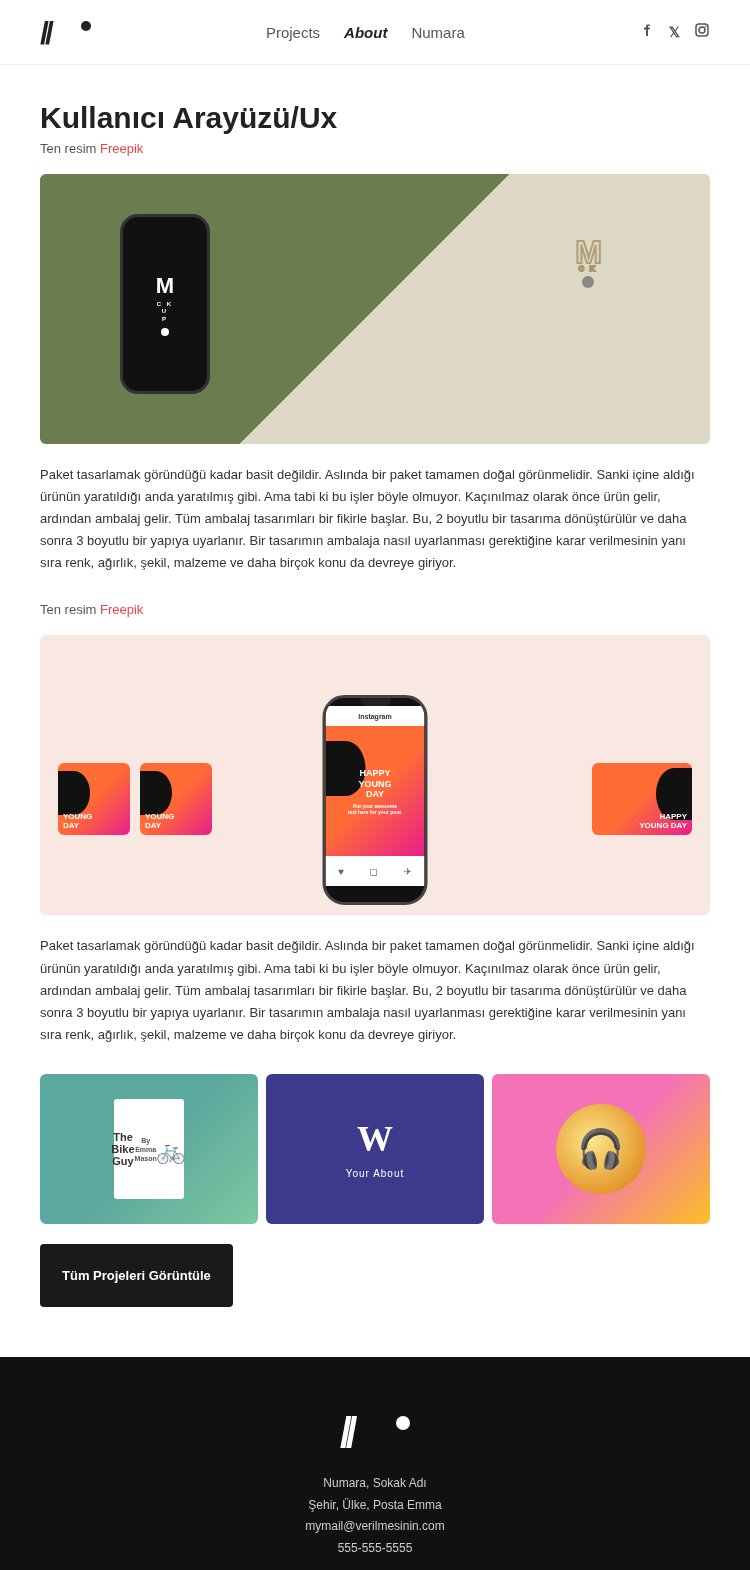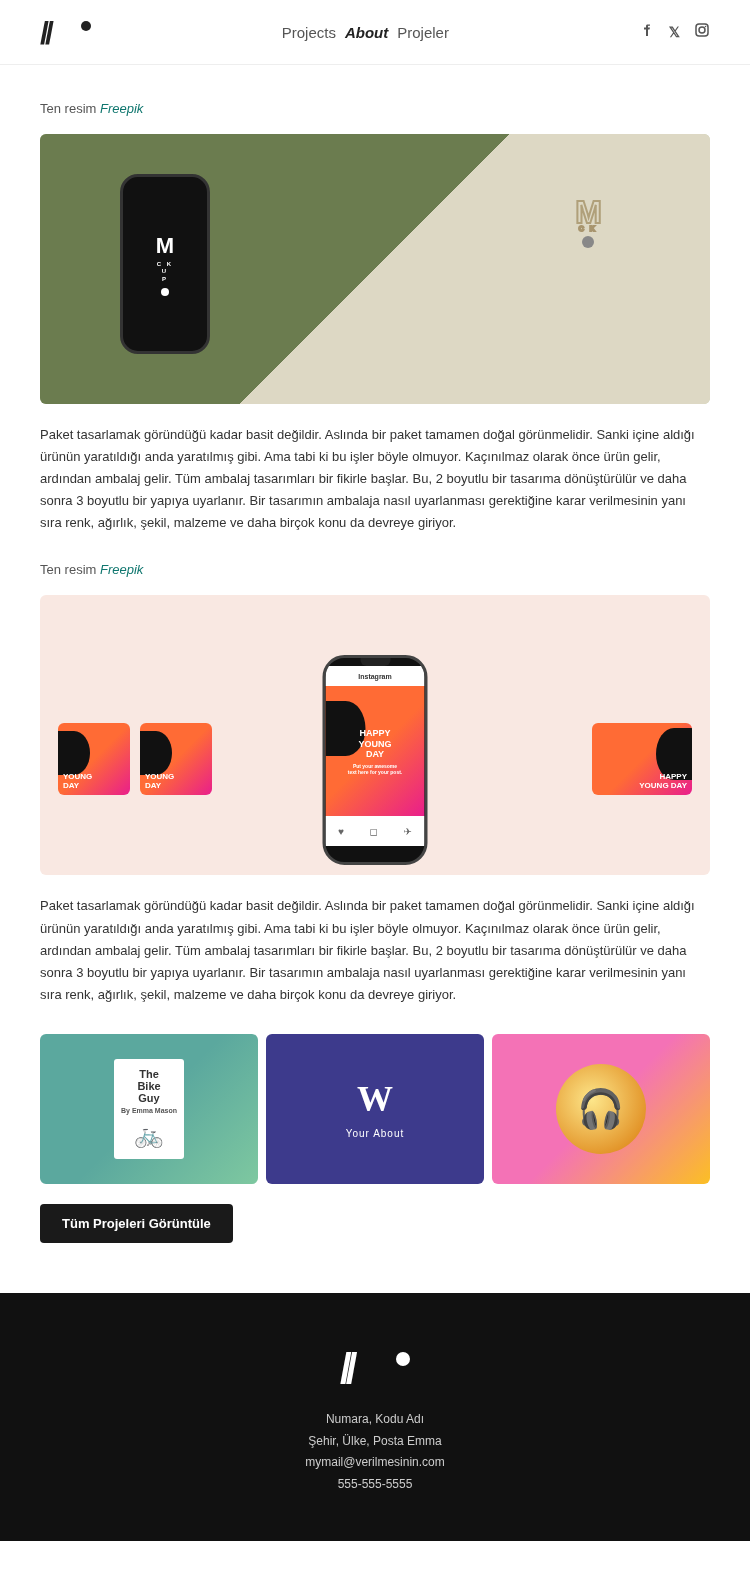--- a/index.html
+++ b/index.html
@@ -12,7 +12,7 @@
     }
     .navbar-logo { display: flex; align-items: center; }
     .logo-svg { width: 52px; height: 36px; }
-    .navbar-links { display: flex; gap: 9px; }
+    .navbar-links { display: flex; gap: 24px; }
     .navbar-links a {
       text-decoration: none; color: #555; font-size: 15px;
     }

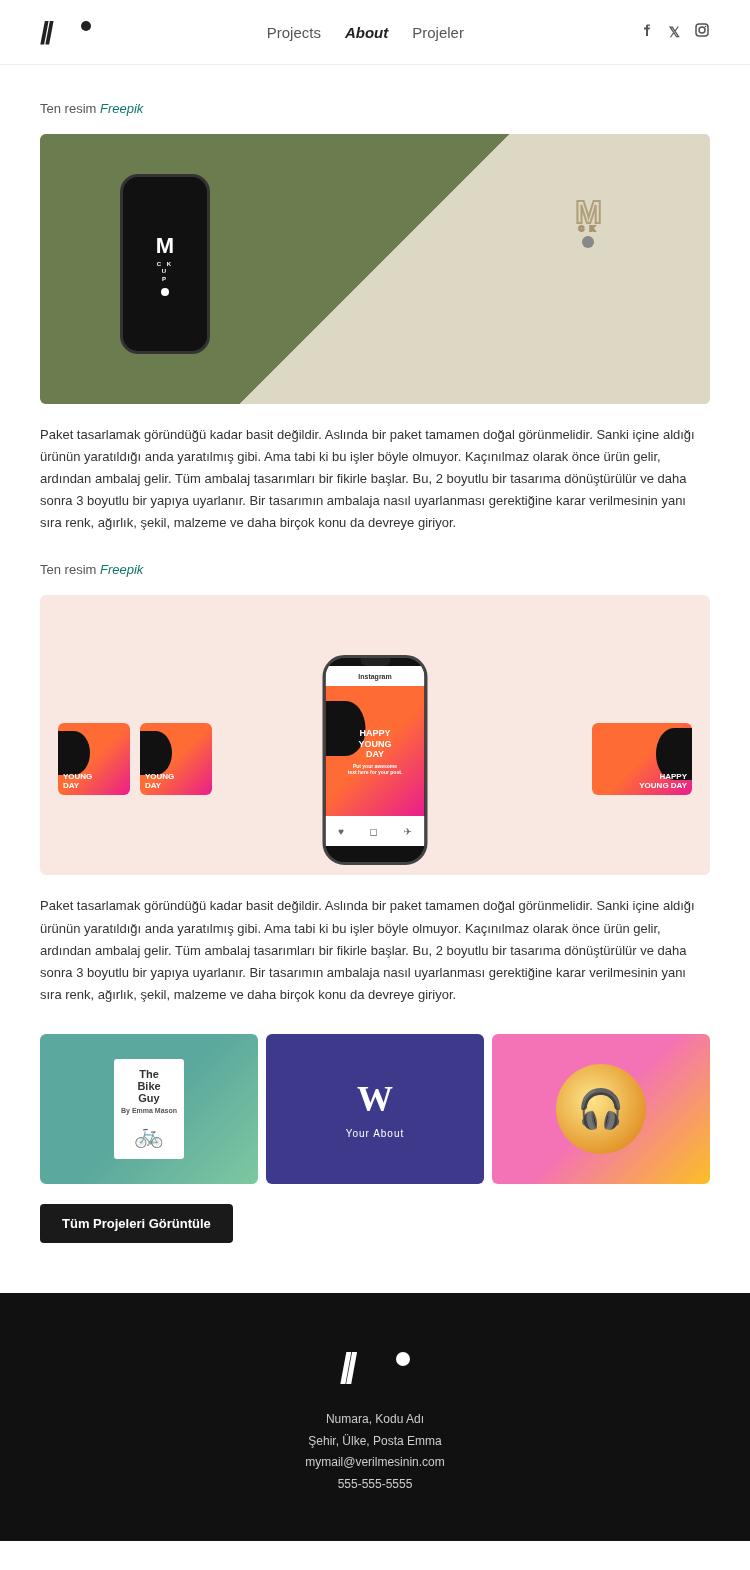--- a/index.html
+++ b/index.html
@@ -199,7 +199,7 @@
   <div class="navbar-links">
     <a href="#">Projects</a>
     <a href="#" class="active">About</a>
-    <a href="#">Projeler</a>
+    <a href="#">Numara</a>
   </div>
   <div class="navbar-social">
     <a href="#" class="social-icon">

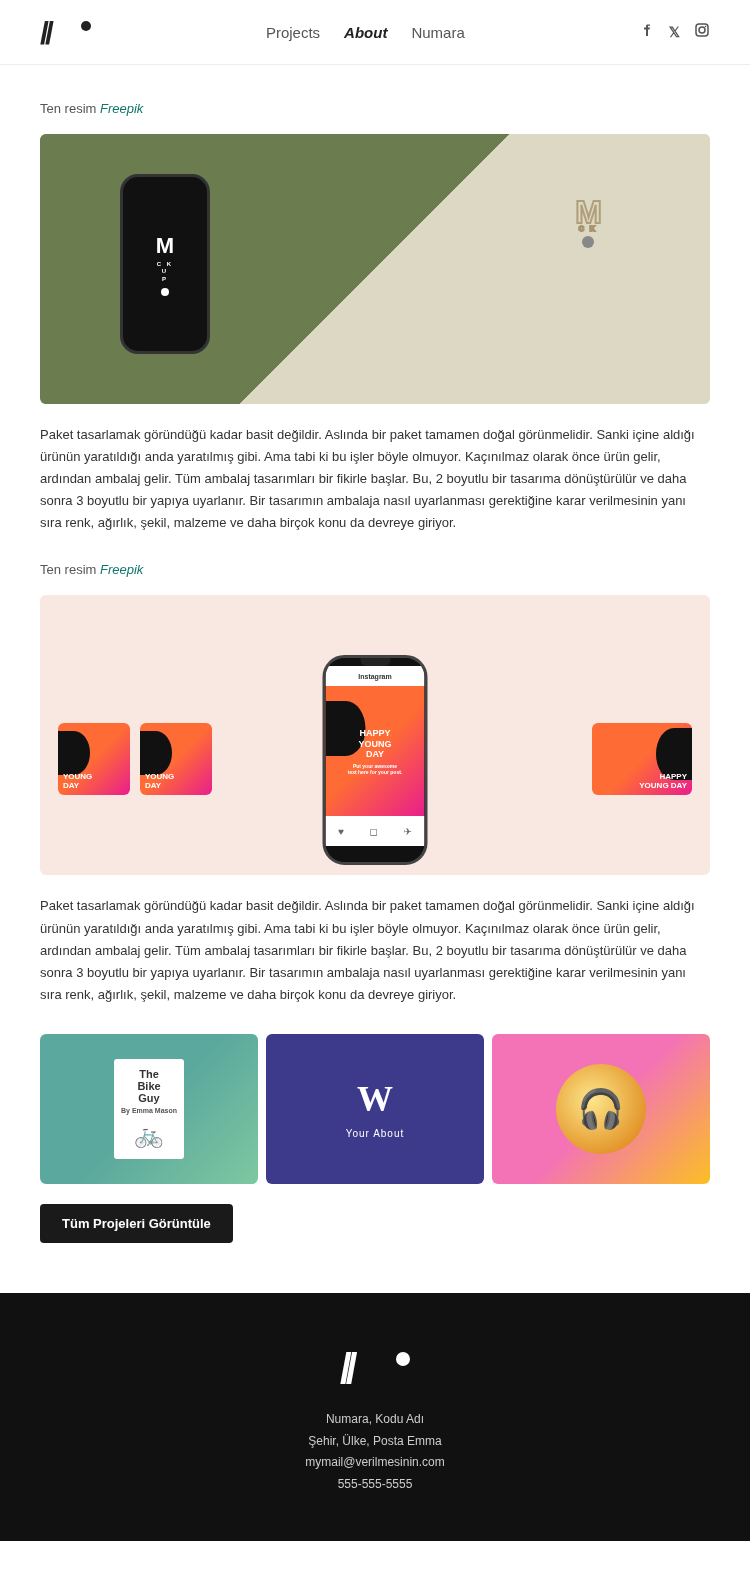--- a/index.html
+++ b/index.html
@@ -221,6 +221,7 @@
 <div class="main">
 
   
+  <h1 class="page-title">Kullanıcı Arayüzü/Ux</h1>
   <p class="source-label">
     <span>Ten resim</span>
     <a href="#">Freepik</a>

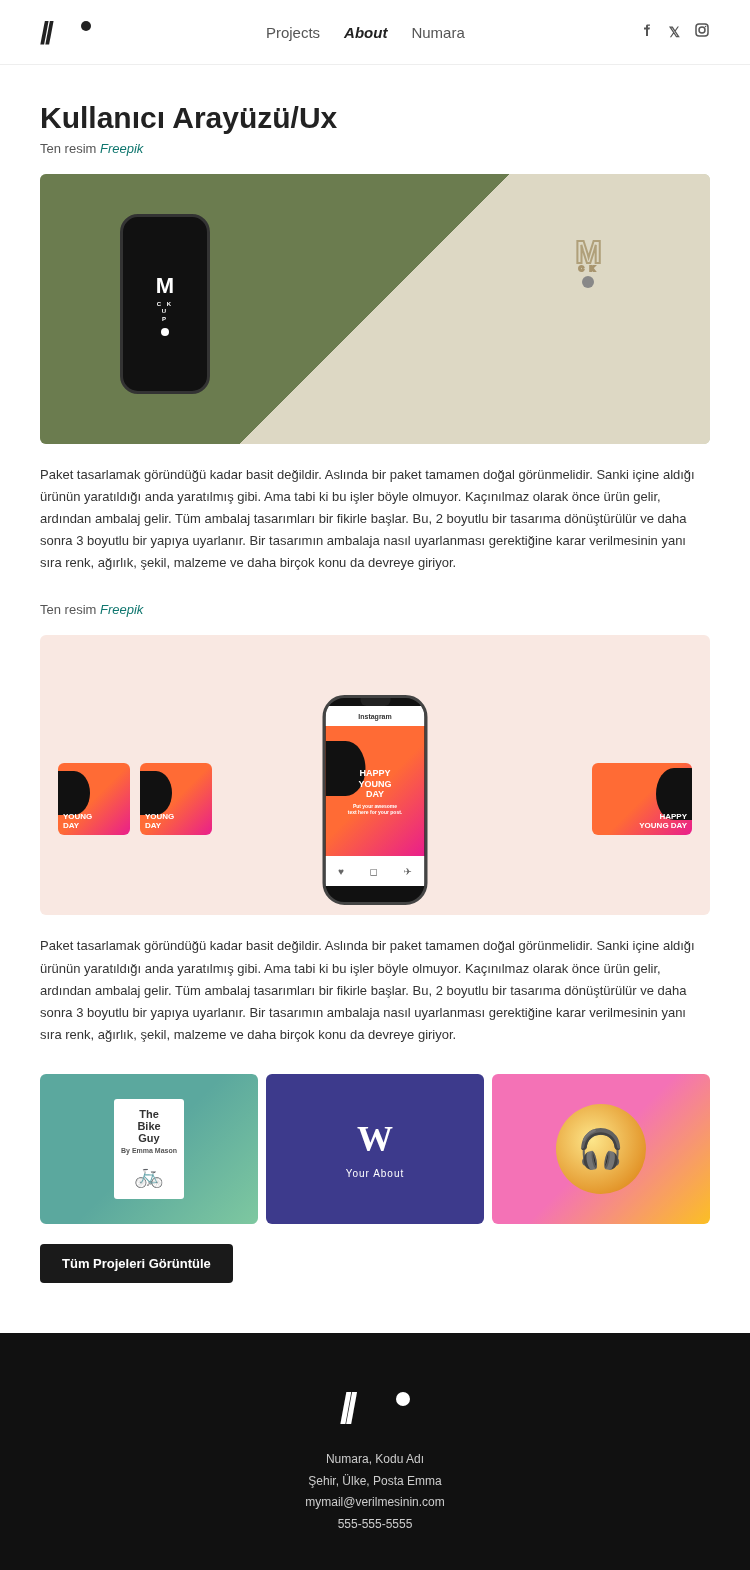--- a/index.html
+++ b/index.html
@@ -26,7 +26,7 @@
     
     .page-title { font-size: 30px; font-weight: 700; margin-bottom: 6px; }
     .source-label { font-size: 13px; color: #555; margin-bottom: 18px; }
-    .source-label a { color: #0f766e; text-decoration: none; font-style: italic; }
+    .source-label a { color: #ef4444; text-decoration: none; }
 
     
     .project-image {

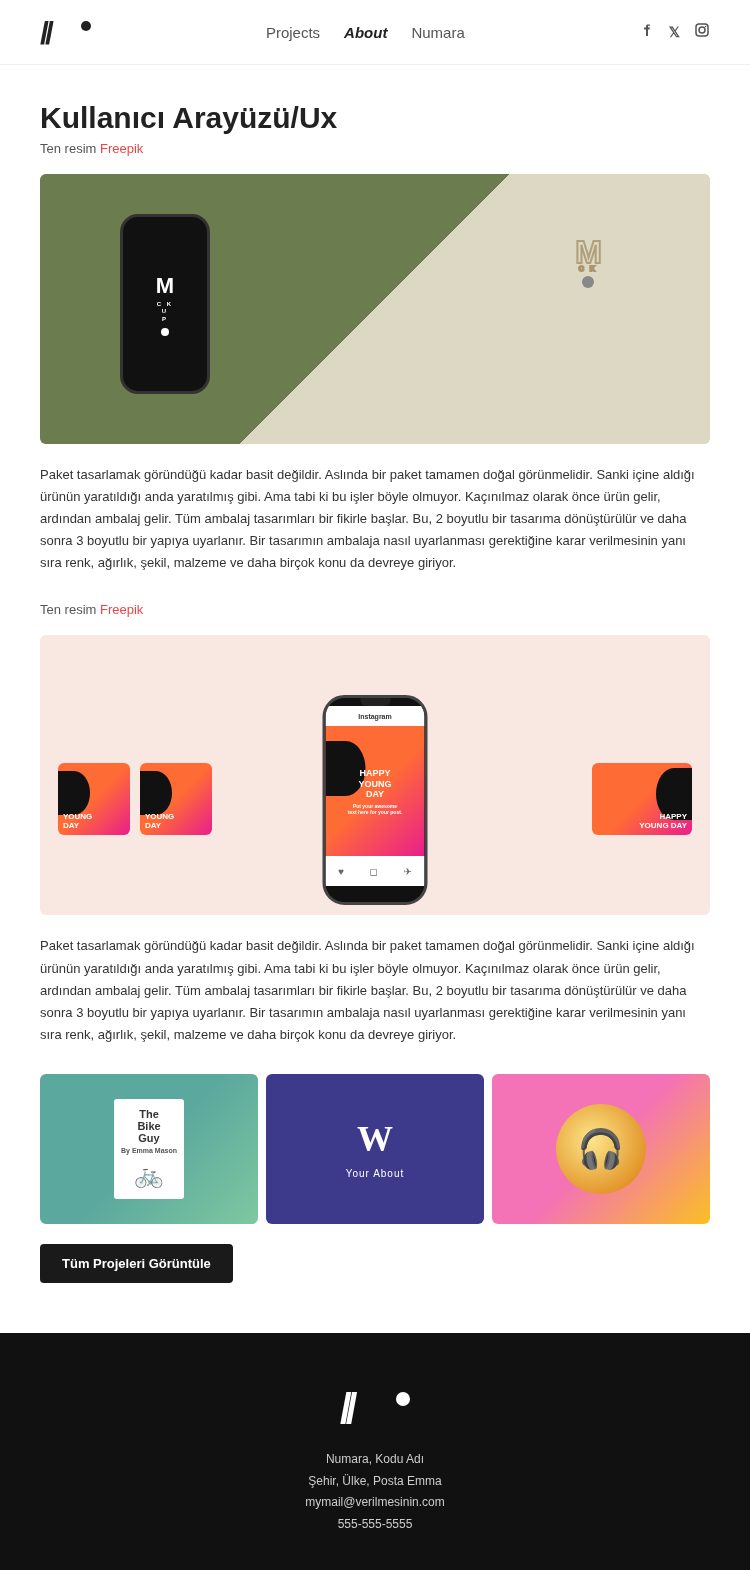--- a/index.html
+++ b/index.html
@@ -78,7 +78,7 @@
     
     .book-cover {
       width: 70px; height: 100px; background: #fff;
-      border-radius: 3px; display: flex; flex-direction: column;
+      border-radius: 3px; display: flex; flex-direction: row;
       align-items: center; justify-content: center;
       font-size: 9px; font-weight: 700; color: #333; text-align: center;
       padding: 6px; line-height: 1.3; position: relative;

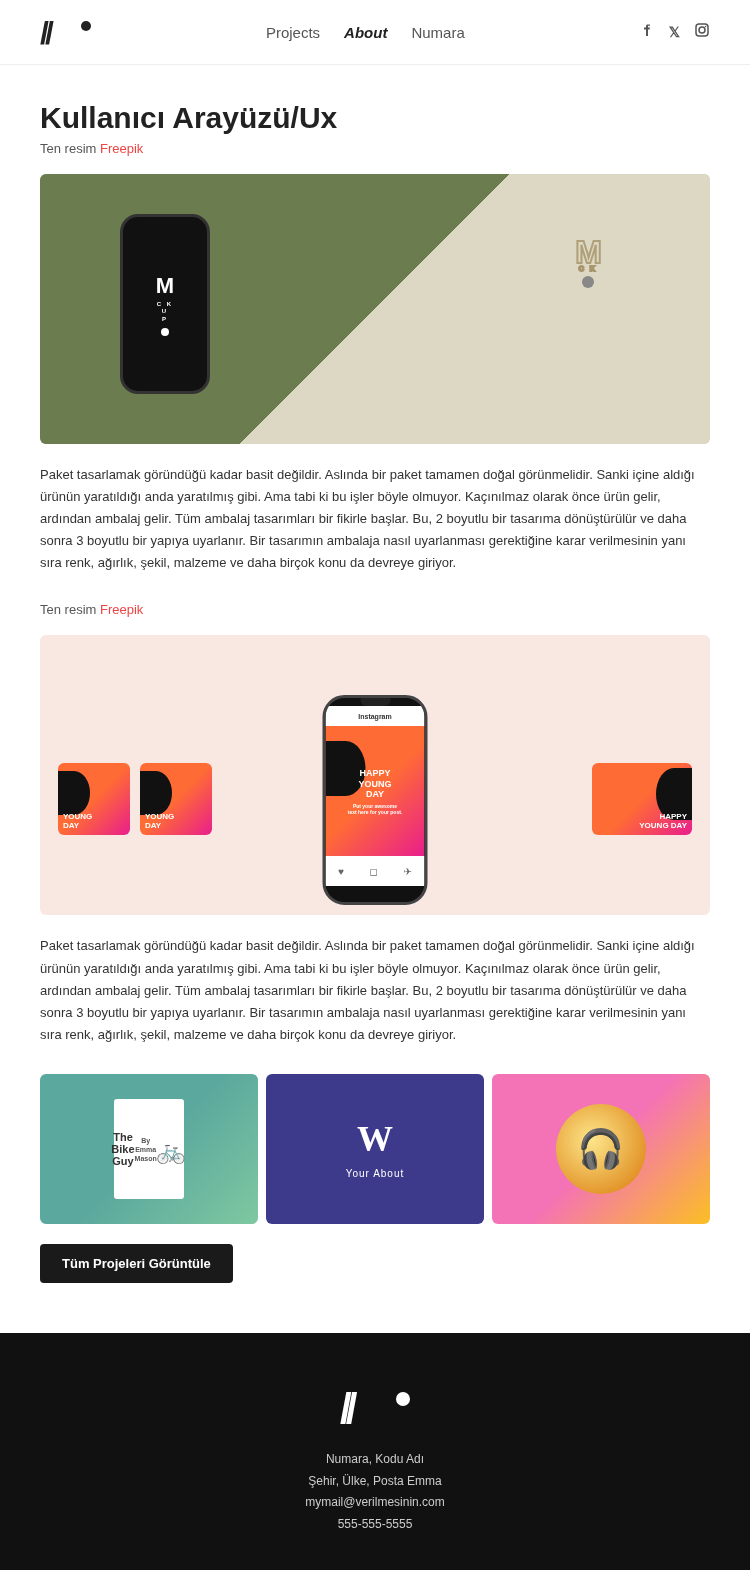--- a/index.html
+++ b/index.html
@@ -102,7 +102,7 @@
     
     .cta-btn {
       display: inline-block; background: #1a1a1a; color: #fff;
-      font-size: 13px; font-weight: 600; padding: 12px 22px;
+      font-size: 13px; font-weight: 600; padding: 24px 22px;
       border-radius: 4px; border: none; cursor: pointer;
       margin-bottom: 40px;
     }

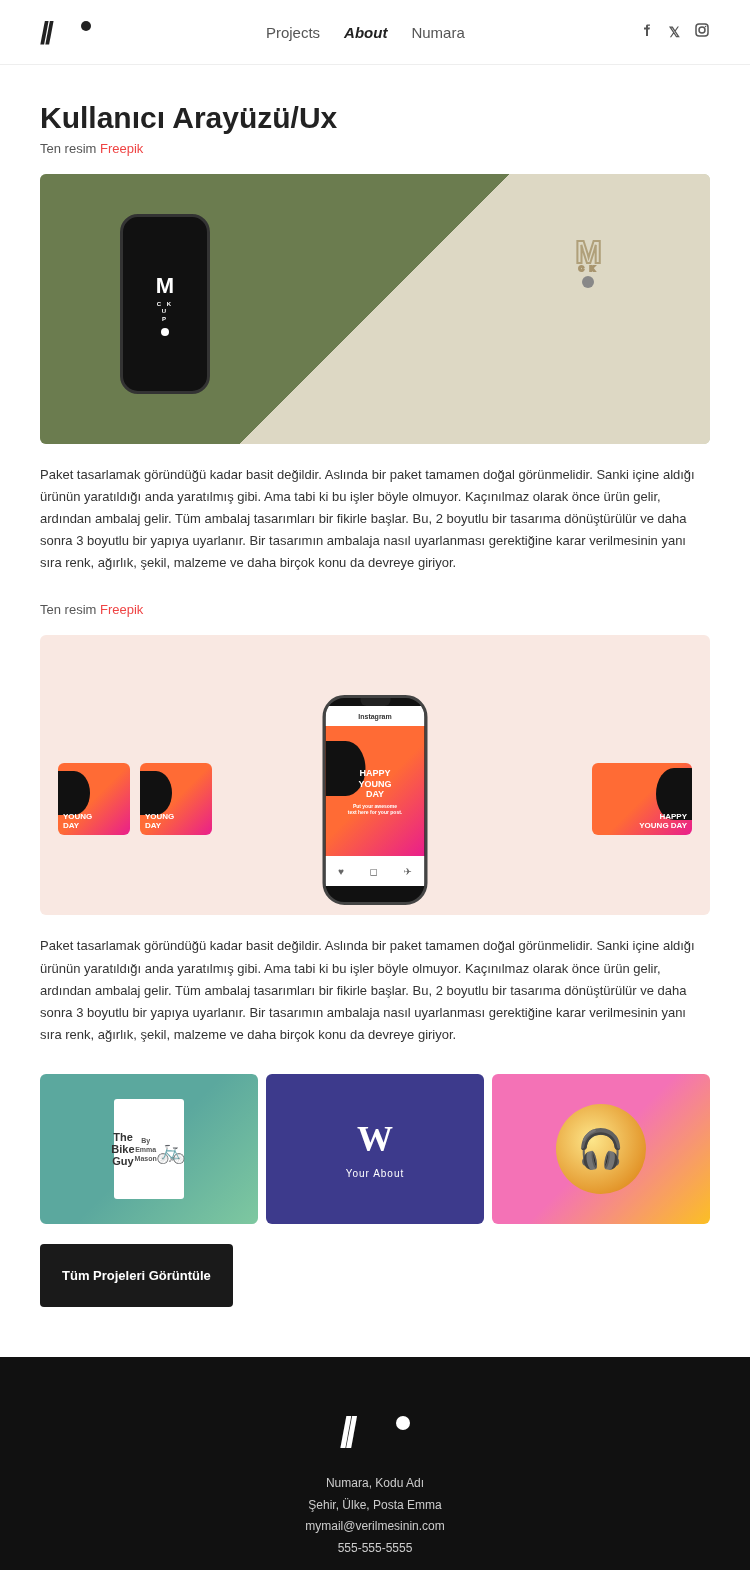--- a/index.html
+++ b/index.html
@@ -342,7 +342,7 @@
     </svg>
   </div>
   <div class="footer-address">
-    <div>Numara, Kodu Adı</div>
+    <div>Numara, Sokak Adı</div>
     <div>Şehir, Ülke, Posta Emma</div>
     <div>mymail@verilmesinin.com</div>
     <div>555-555-5555</div>

